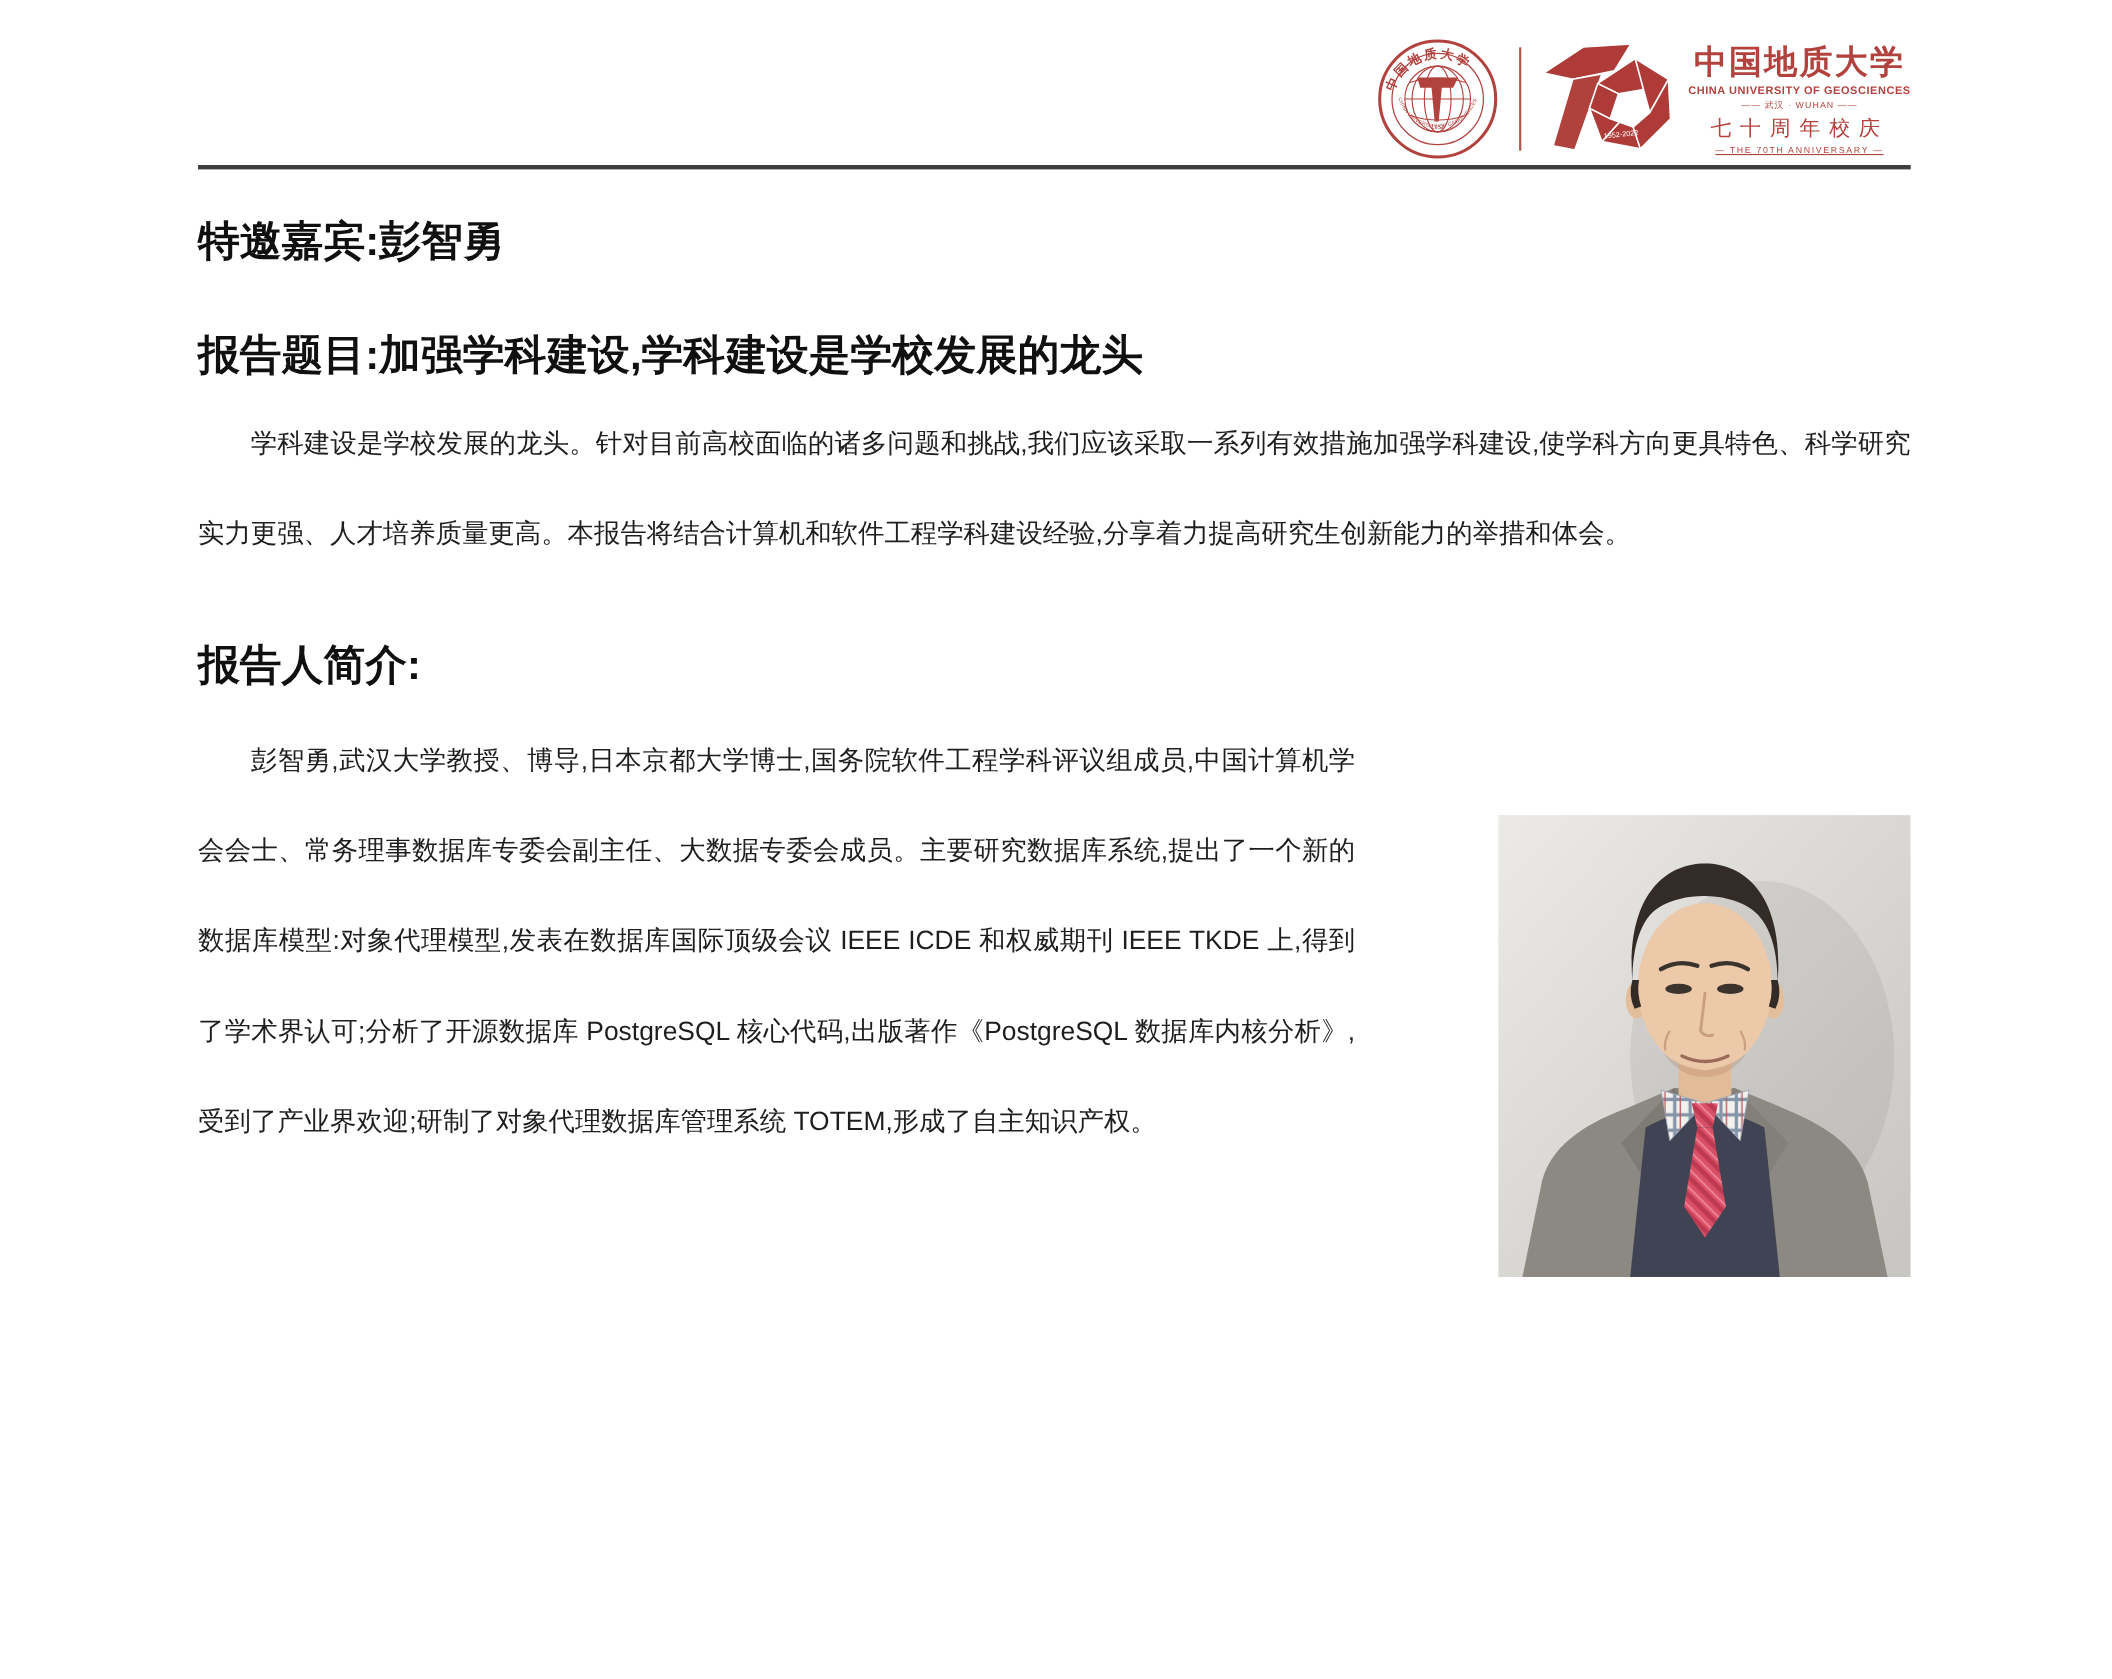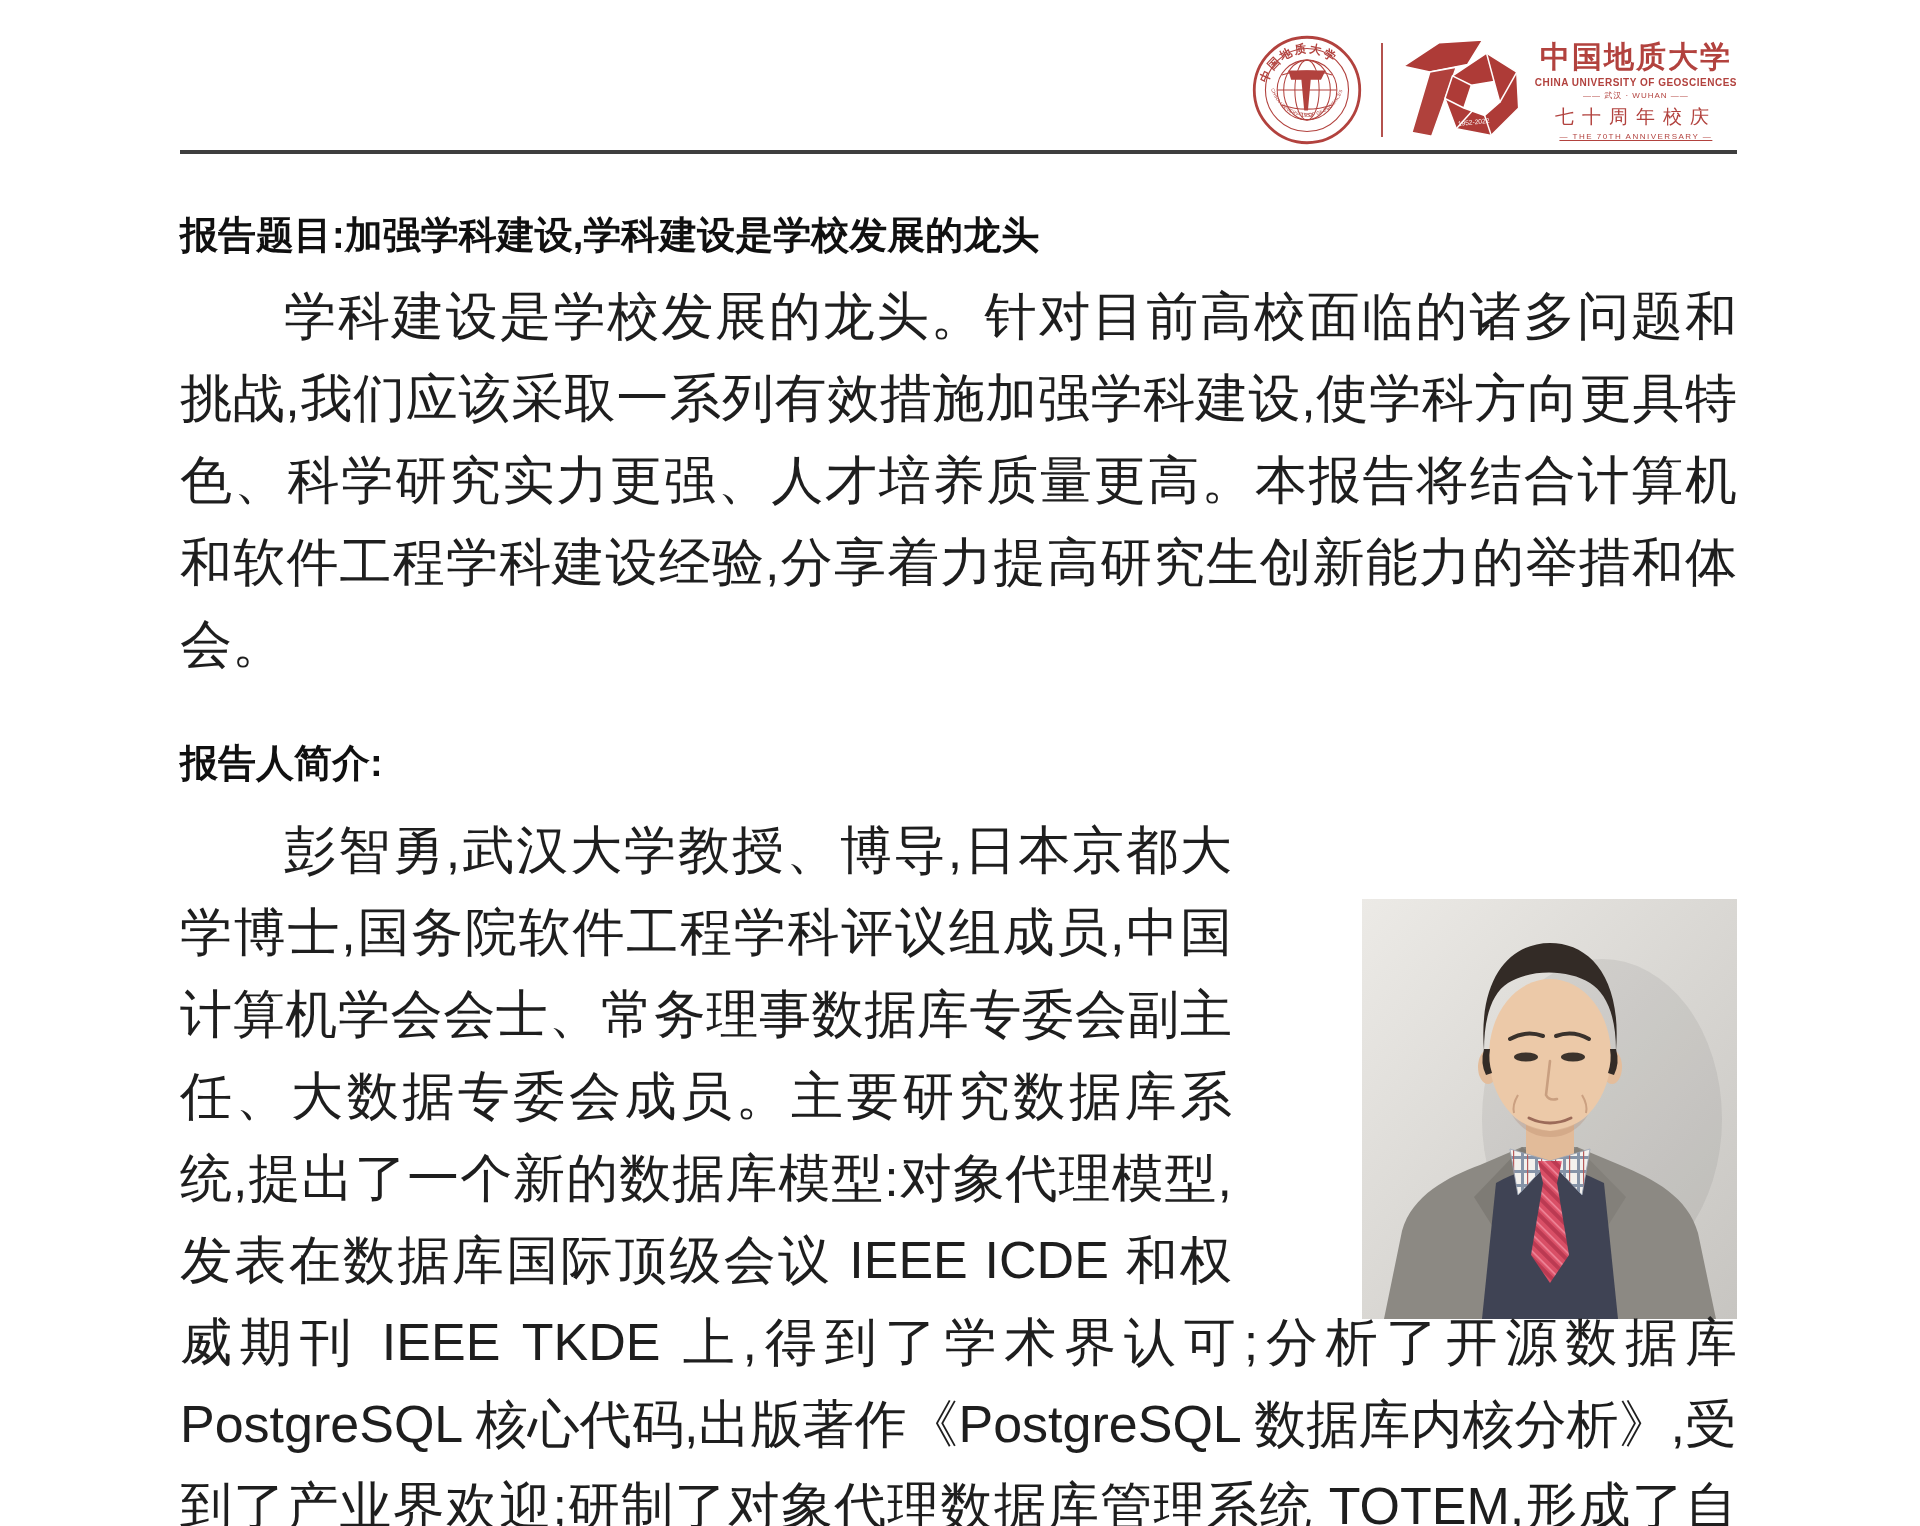--- a/index.html
+++ b/index.html
@@ -103,6 +103,7 @@
 
   <div class="main">
 
+    <h2 class="doc-heading h-guest">特邀嘉宾:彭智勇</h2>
 
     <h2 class="doc-heading h-title">报告题目:加强学科建设,学科建设是学校发展的龙头</h2>
 

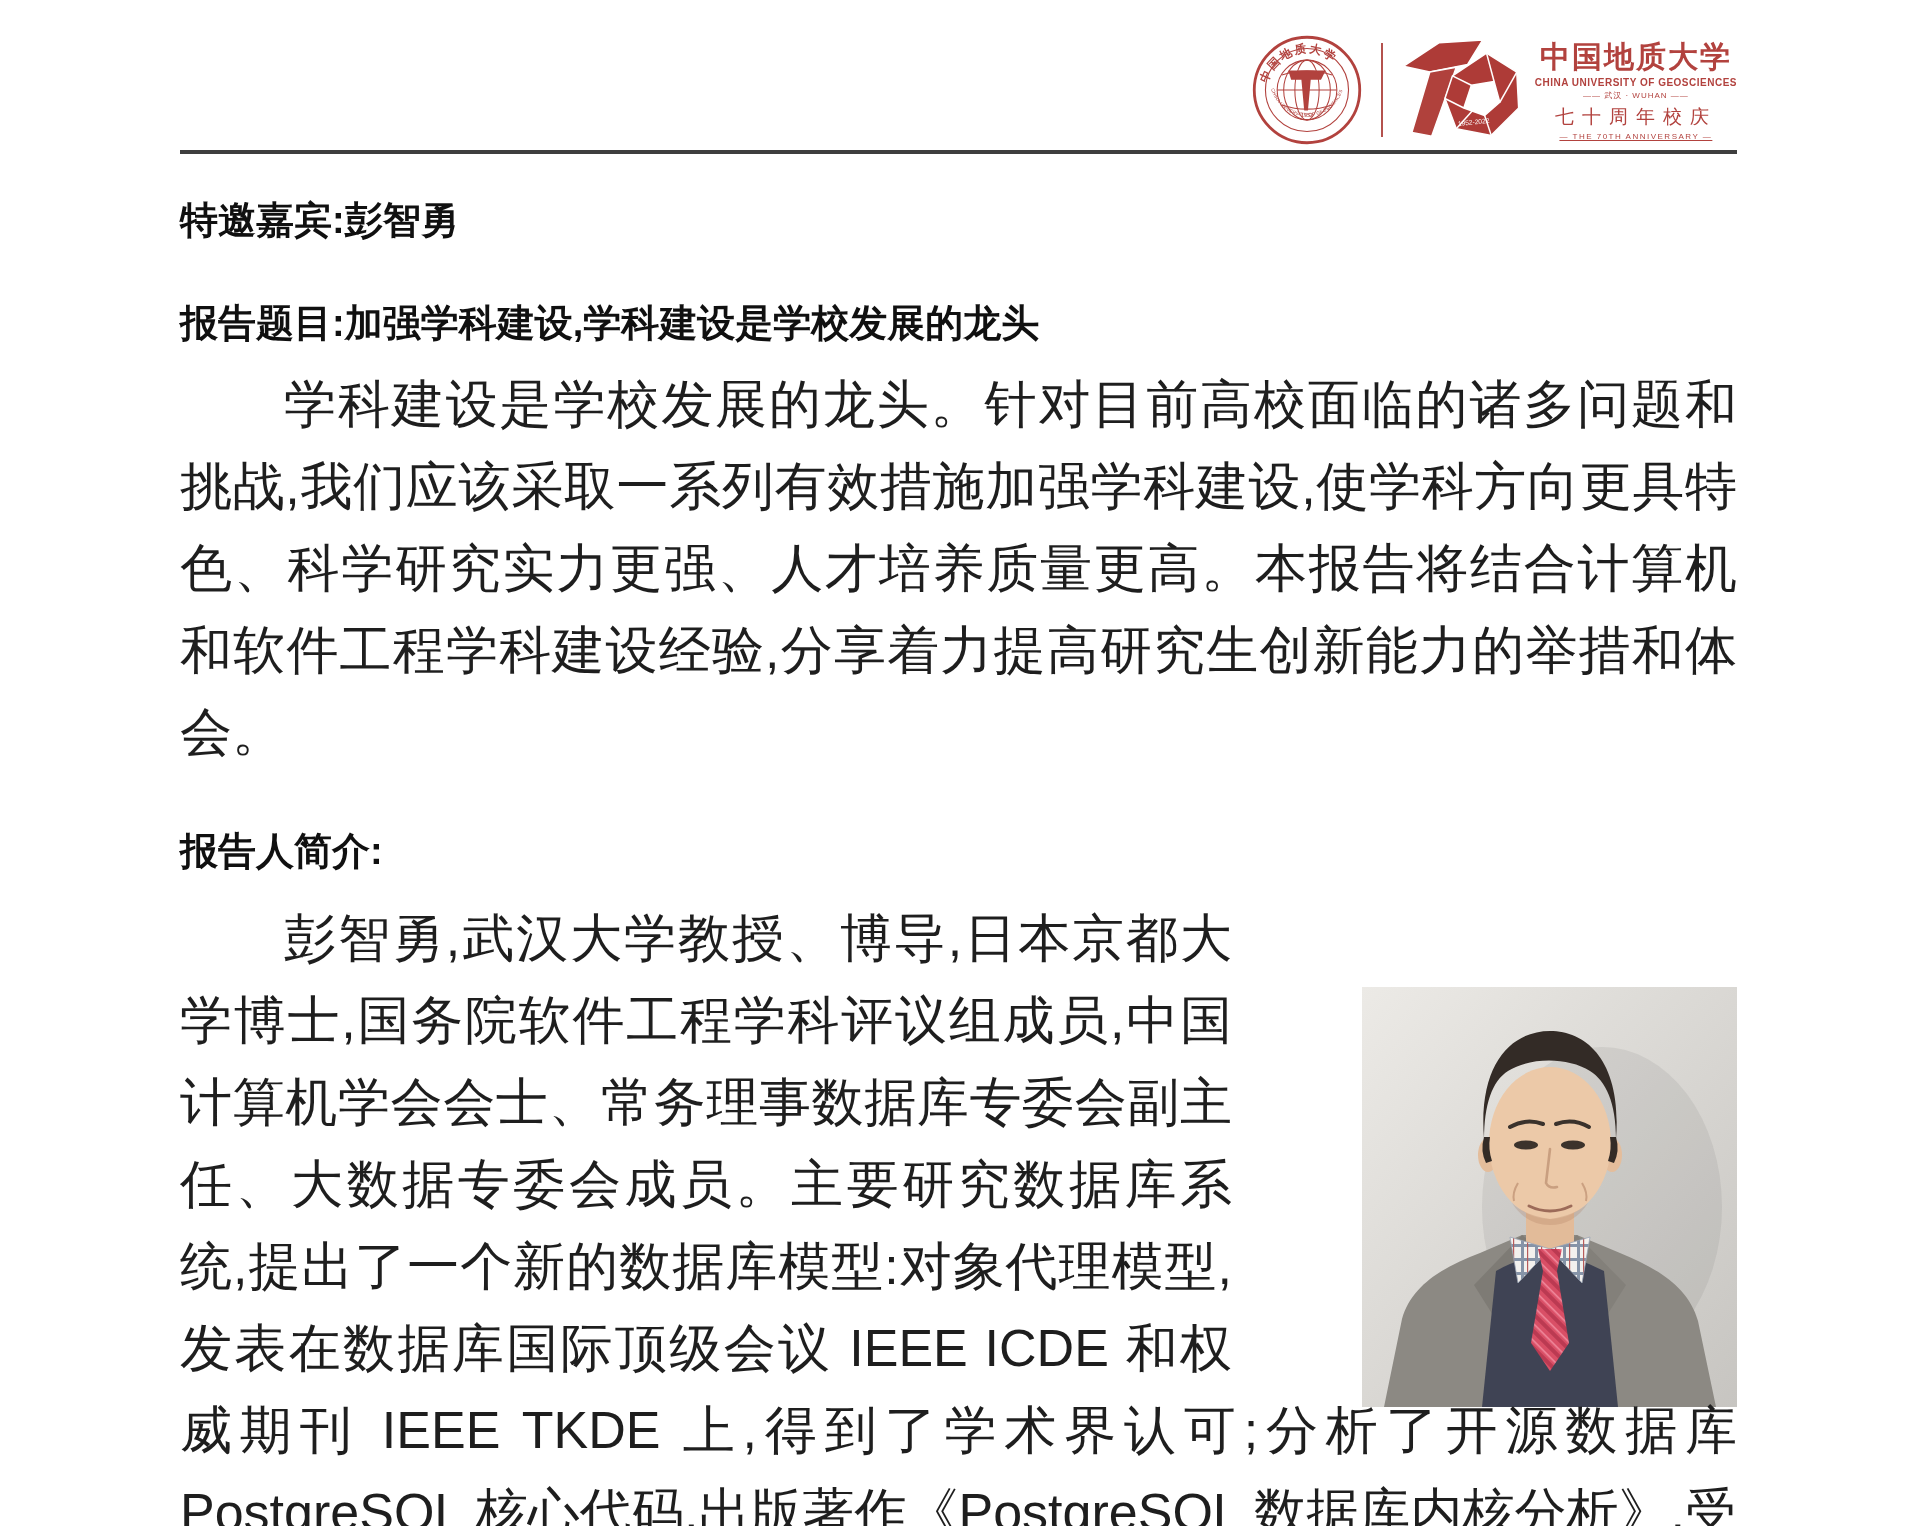--- a/index.html
+++ b/index.html
@@ -29,7 +29,7 @@
   .h-title{margin-top:59px;}
   .h-abstract{margin-top:64px;}
   .h-bio{margin-top:56px;}
-  .doc-text{font-size:52px;line-height:82px;margin:0;text-align:justify;
+  .doc-text{font-size:24px;line-height:82px;margin:0;text-align:justify;
             text-justify:inter-ideograph;text-indent:2em;color:#1e1e1e;font-weight:400;}
   .abstract{margin-top:18px;}
   .bio-section{padding-top:24px;}

